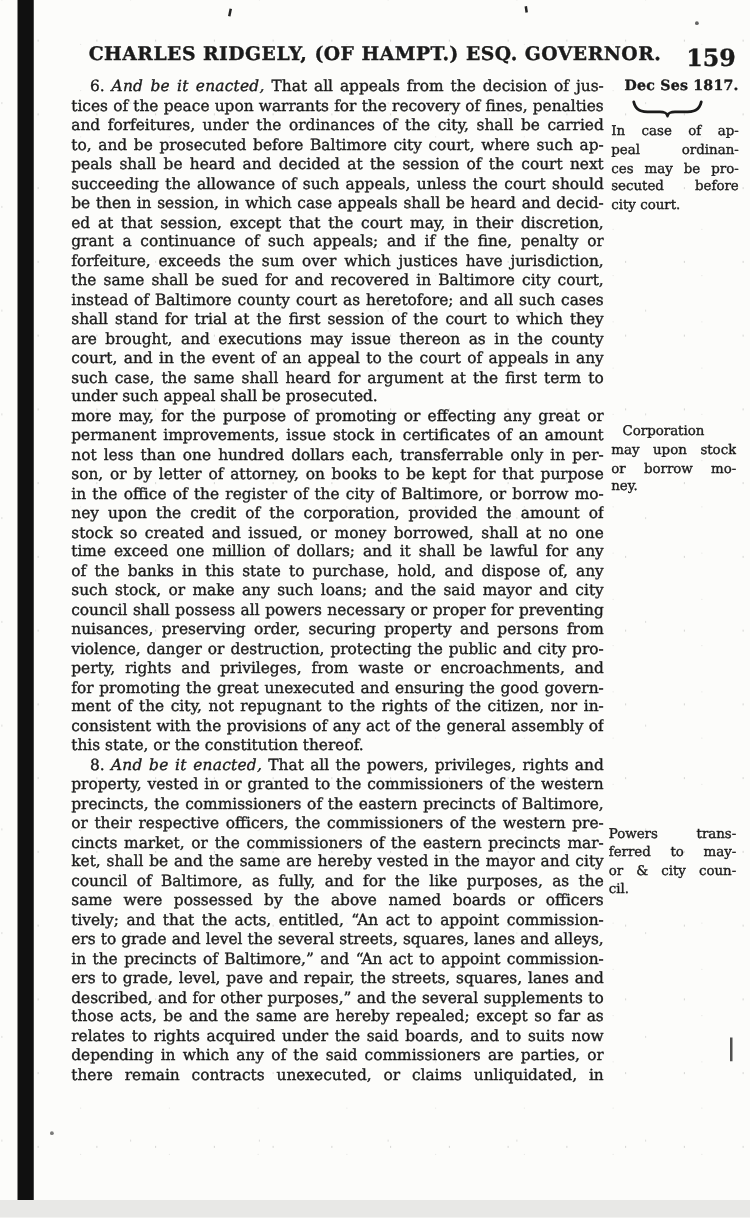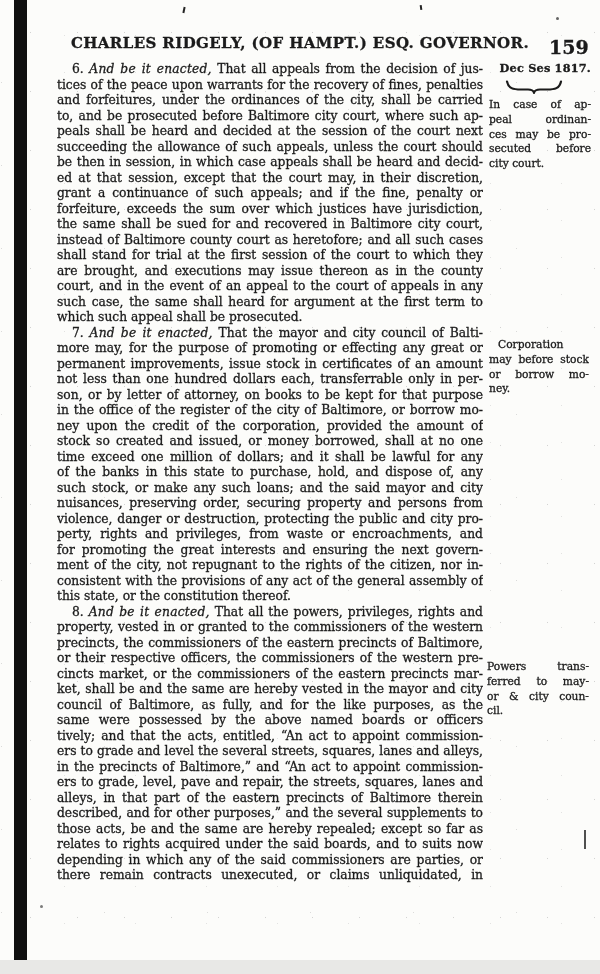--- a/index.html
+++ b/index.html
@@ -74,7 +74,7 @@
         <div class="tline">are brought, and executions may issue thereon as in the county</div>
         <div class="tline">court, and in the event of an appeal to the court of appeals in any</div>
         <div class="tline">such case, the same shall heard for argument at the first term to</div>
-        <div class="tline last">which such appeal shall be prosecuted.</div>
+        <div class="tline last">under such appeal shall be prosecuted.</div>
       </div>
 
     <div class="tline first"><span>7.</span> <em class="enact">And be it enacted,</em> <span>That the mayor and city council of Balti-</span></div>

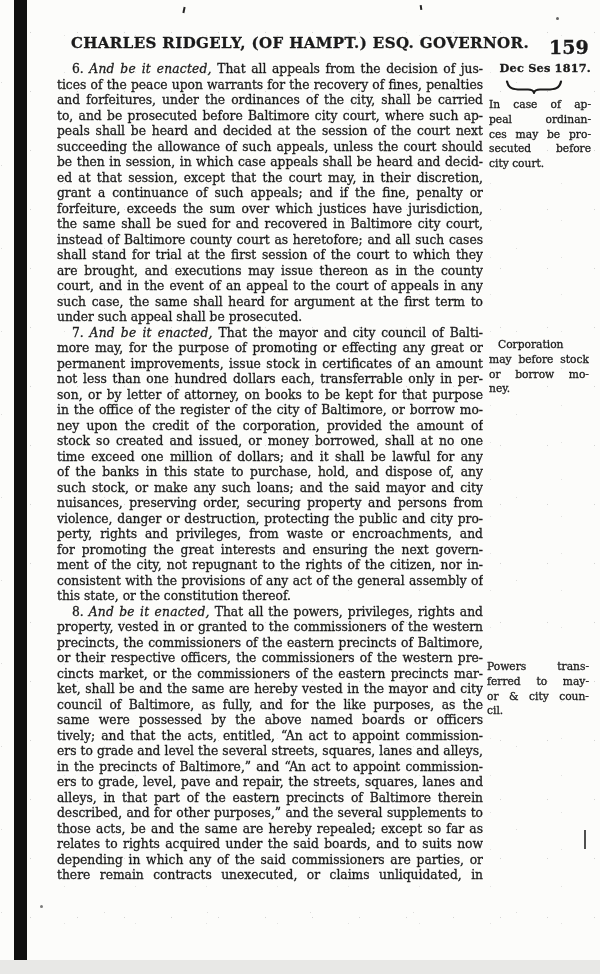--- a/index.html
+++ b/index.html
@@ -77,7 +77,6 @@
         <div class="tline last">under such appeal shall be prosecuted.</div>
       </div>
 
-    <div class="tline first"><span>7.</span> <em class="enact">And be it enacted,</em> <span>That the mayor and city council of Balti-</span></div>
     <div>
         <div class="tline">more may, for the purpose of promoting or effecting any great or</div>
         <div class="tline">permanent improvements, issue stock in certificates of an amount</div>

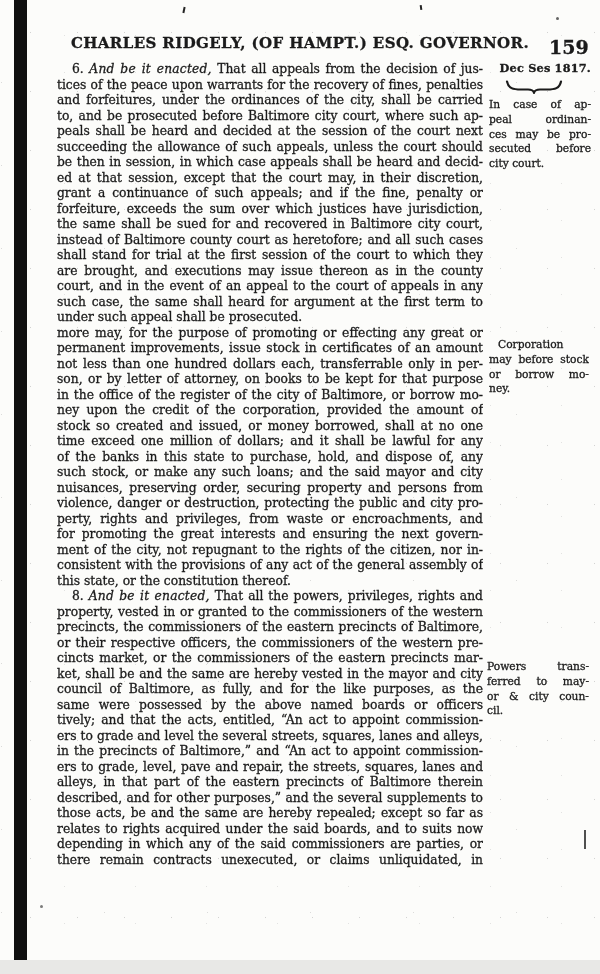--- a/index.html
+++ b/index.html
@@ -137,7 +137,7 @@
   <div class="mnote indent-first" style="top:338px; left:489px; width:100px;">
     <div>
         <div class="tline">Corporation</div>
-        <div class="tline">may before stock</div>
+        <div class="tline">may upon stock</div>
         <div class="tline">or borrow mo-</div>
         <div class="tline last">ney.</div>
       </div>

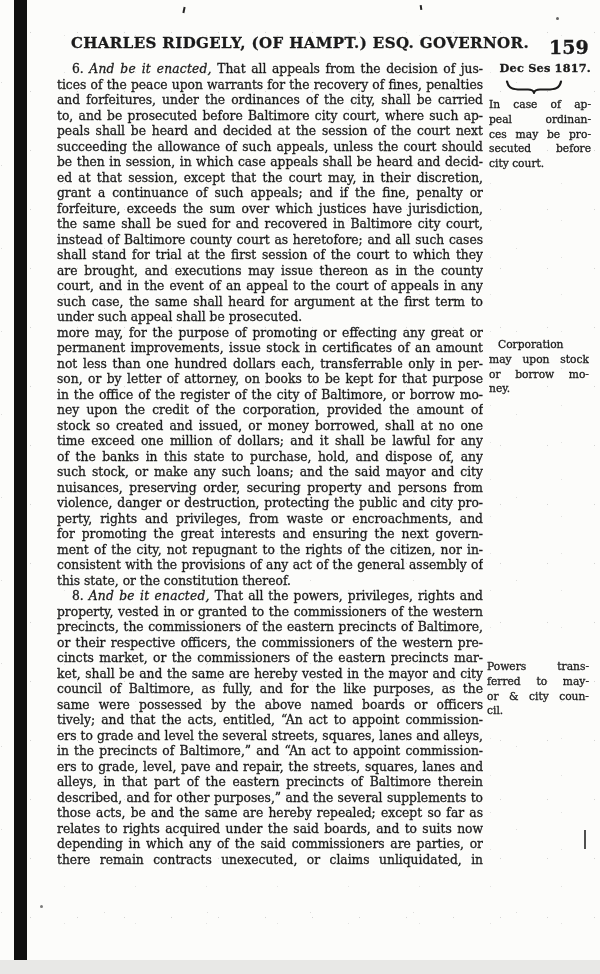--- a/index.html
+++ b/index.html
@@ -88,6 +88,7 @@
         <div class="tline">time exceed one million of dollars; and it shall be lawful for any</div>
         <div class="tline">of the banks in this state to purchase, hold, and dispose of, any</div>
         <div class="tline">such stock, or make any such loans; and the said mayor and city</div>
+        <div class="tline">council shall possess all powers necessary or proper for preventing</div>
         <div class="tline">nuisances, preserving order, securing property and persons from</div>
         <div class="tline">violence, danger or destruction, protecting the public and city pro-</div>
         <div class="tline">perty, rights and privileges, from waste or encroachments, and</div>

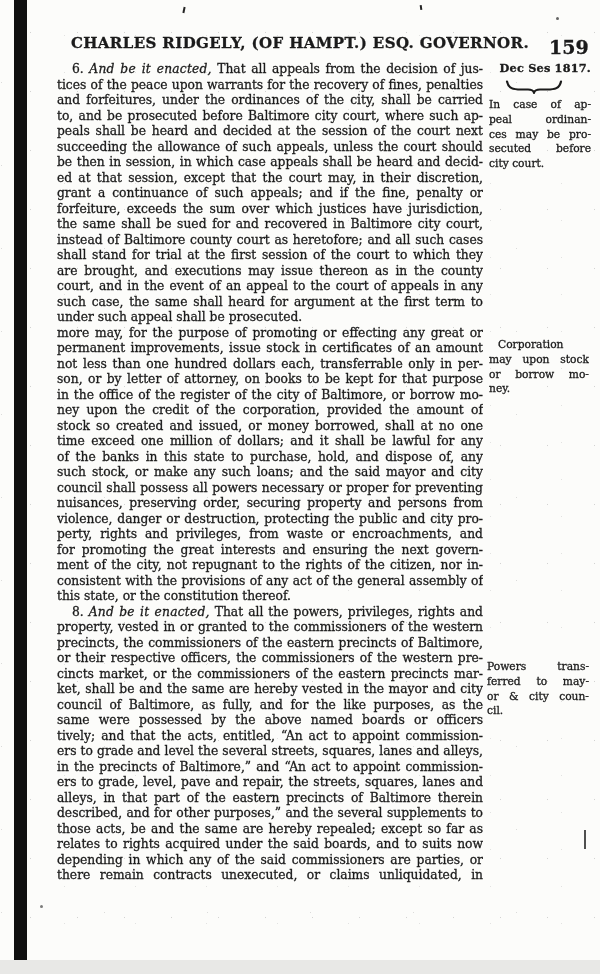--- a/index.html
+++ b/index.html
@@ -92,7 +92,7 @@
         <div class="tline">nuisances, preserving order, securing property and persons from</div>
         <div class="tline">violence, danger or destruction, protecting the public and city pro-</div>
         <div class="tline">perty, rights and privileges, from waste or encroachments, and</div>
-        <div class="tline">for promoting the great interests and ensuring the next govern-</div>
+        <div class="tline">for promoting the great unexecuted and ensuring the good govern-</div>
         <div class="tline">ment of the city, not repugnant to the rights of the citizen, nor in-</div>
         <div class="tline">consistent with the provisions of any act of the general assembly of</div>
         <div class="tline last">this state, or the constitution thereof.</div>

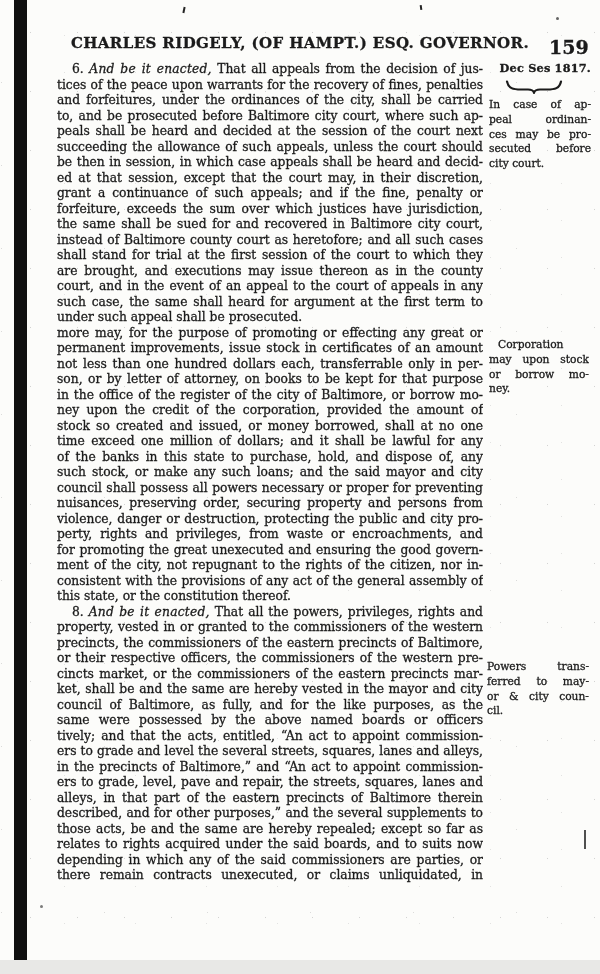--- a/index.html
+++ b/index.html
@@ -111,7 +111,6 @@
         <div class="tline">ers to grade and level the several streets, squares, lanes and alleys,</div>
         <div class="tline">in the precincts of Baltimore,” and “An act to appoint commission-</div>
         <div class="tline">ers to grade, level, pave and repair, the streets, squares, lanes and</div>
-        <div class="tline">alleys, in that part of the eastern precincts of Baltimore therein</div>
         <div class="tline">described, and for other purposes,” and the several supplements to</div>
         <div class="tline">those acts, be and the same are hereby repealed; except so far as</div>
         <div class="tline">relates to rights acquired under the said boards, and to suits now</div>

